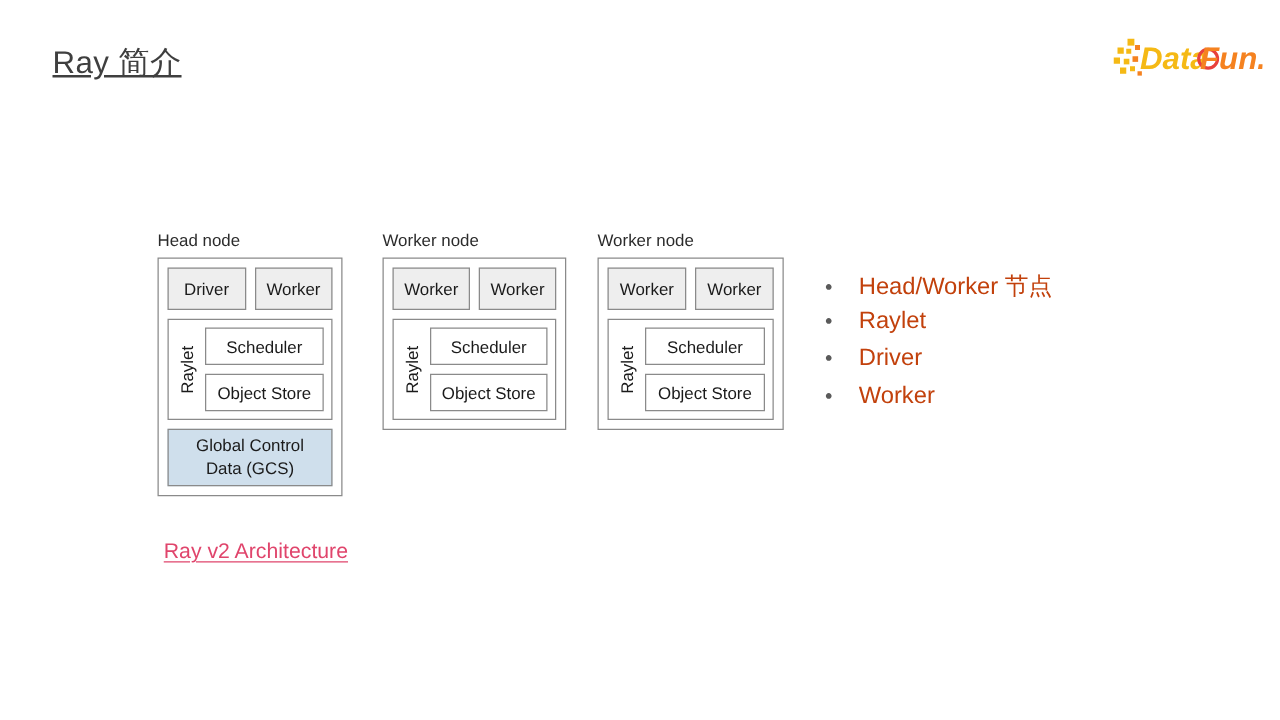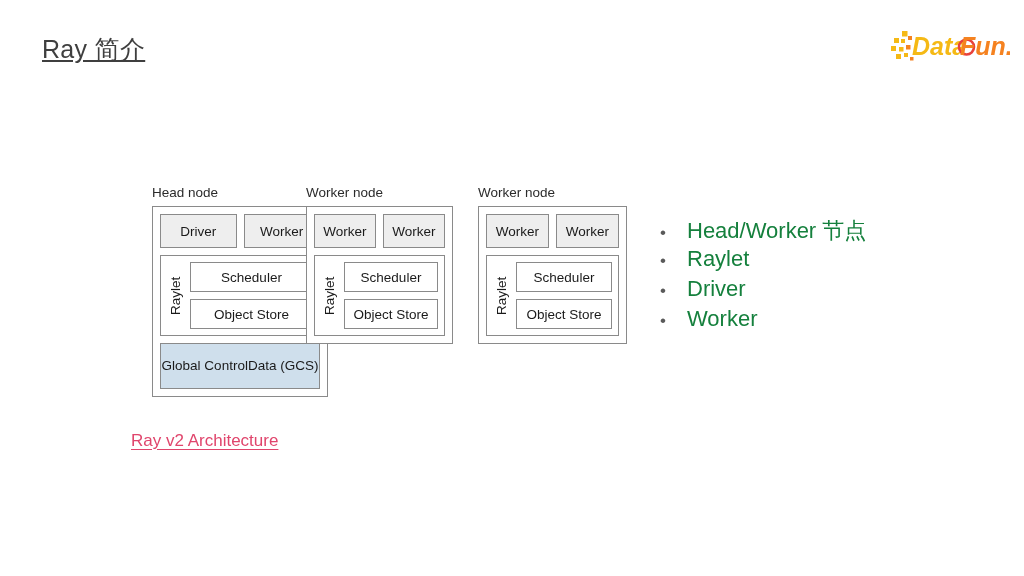--- a/index.html
+++ b/index.html
@@ -200,7 +200,7 @@
 
 <div id="diagram">
 
-  <div class="node-group" style="left:152px; top:185px; width:176px;">
+  <div class="node-group" style="left:126px; top:185px; width:148px;">
     <div class="node-label">Head node</div>
     <div class="node-box">
       <div class="proc-row">

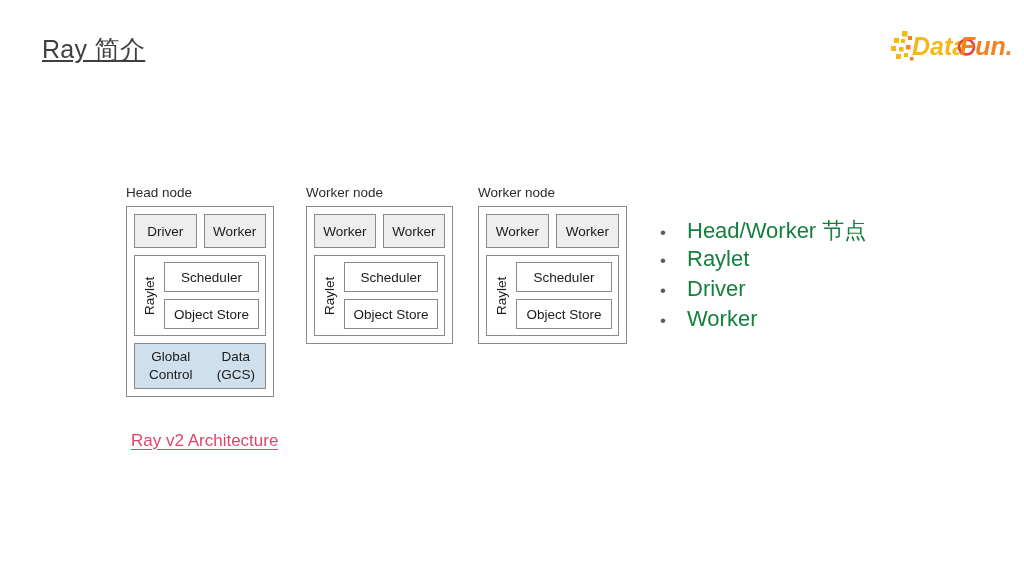--- a/index.html
+++ b/index.html
@@ -150,8 +150,8 @@
     line-height: 1;
   }
   .bullet-text {
-    font-size: 22px;
-    color: #15803d;
+    font-size: 19px;
+    color: #c2410c;
     white-space: nowrap;
   }
 

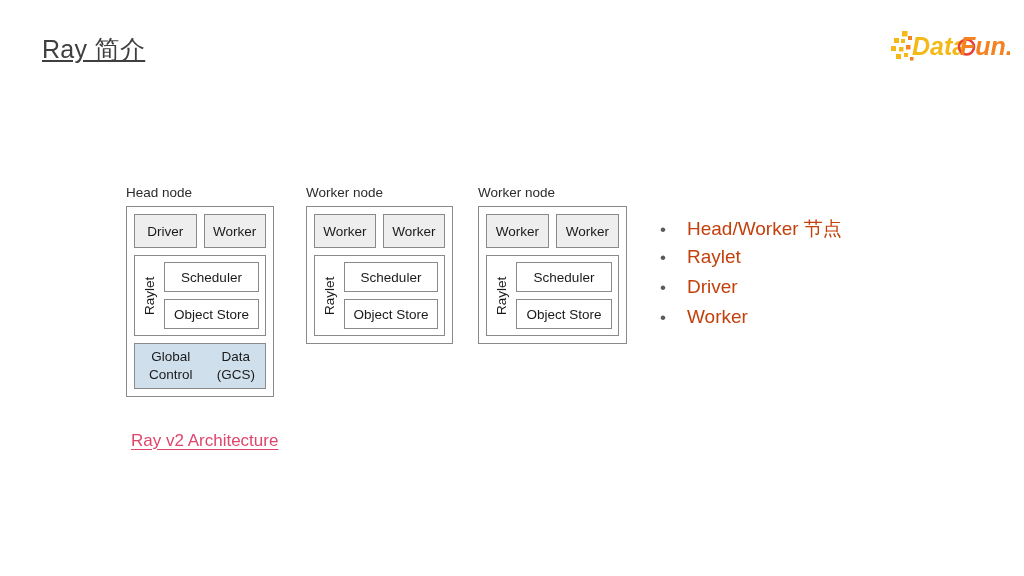--- a/index.html
+++ b/index.html
@@ -122,6 +122,7 @@
     box-sizing: border-box;
     height: 46px;
     display: flex;
+    flex-direction: column;
     align-items: center;
     justify-content: center;
     font-size: 13.5px;

